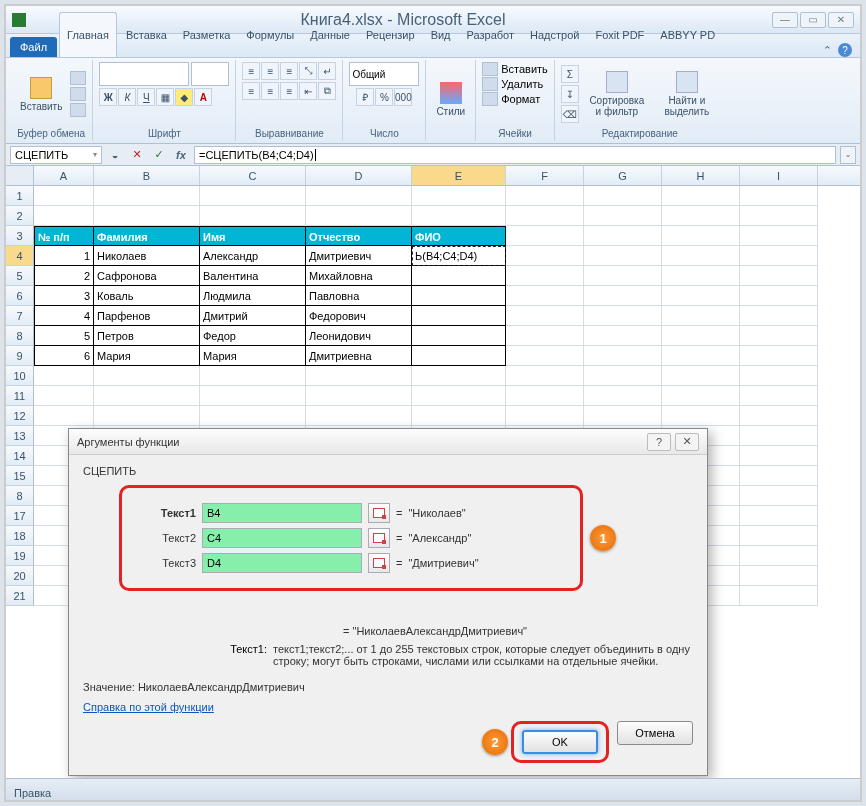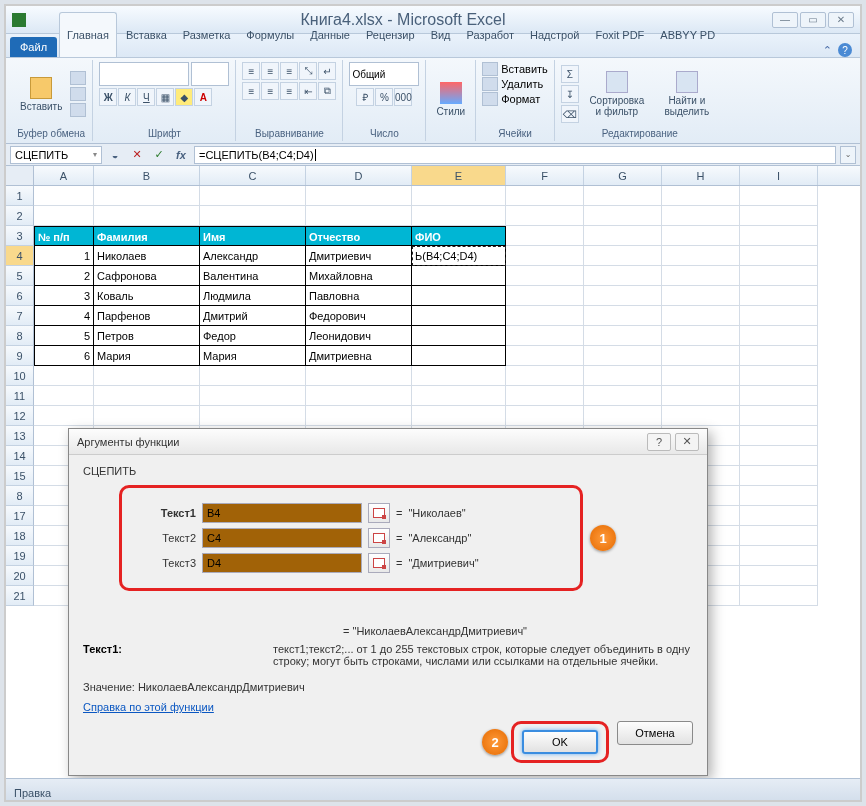--- a/index.html
+++ b/index.html
@@ -75,7 +75,7 @@
 .arg-row { display: flex; align-items: center; margin: 5px 0; gap: 6px; }
 .arg-lbl { width: 60px; text-align: right; color: #333; }
 .arg-lbl.bold { font-weight: bold; }
-.arg-input { width: 160px; height: 20px; border: 1px solid #aab; background: #a16207; padding: 0 4px; font-size: 11px; }
+.arg-input { width: 160px; height: 20px; border: 1px solid #aab; background: #86efac; padding: 0 4px; font-size: 11px; }
 .ref-btn { width: 22px; height: 20px; border: 1px solid #aab; background: linear-gradient(#fff,#e8e8e8); display: flex; align-items: center; justify-content: center; }
 .ref-ico { width: 12px; height: 10px; border: 1px solid #c44; background: #fff; position: relative; }
 .ref-ico:after { content: ""; position: absolute; width: 4px; height: 4px; background: #c44; right: -2px; bottom: -2px; }

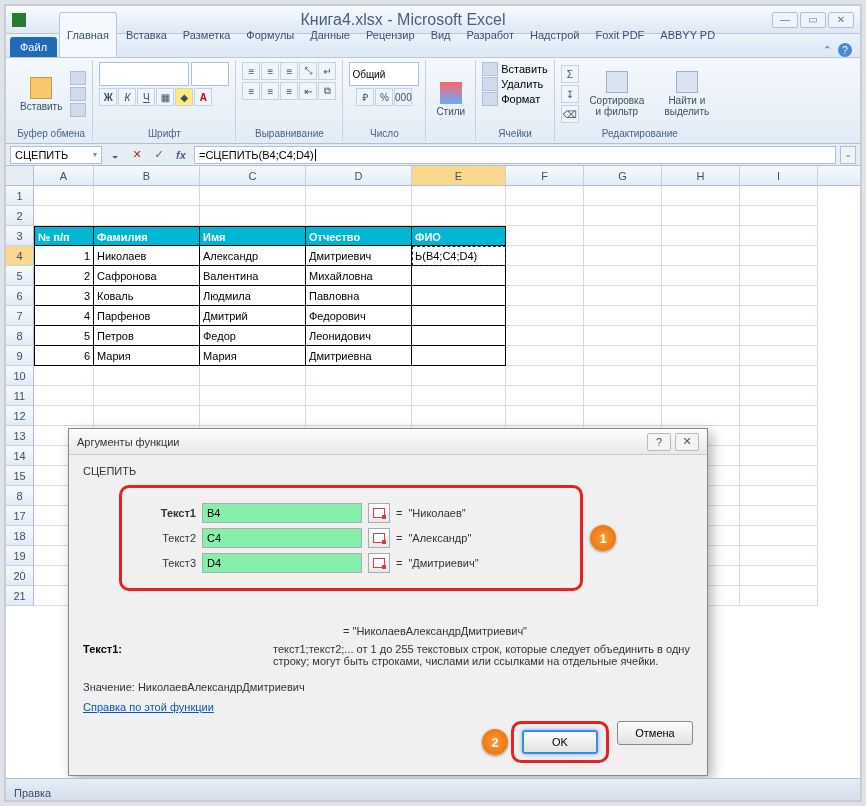--- a/index.html
+++ b/index.html
@@ -86,7 +86,7 @@
 .dlg-result { margin: 34px 0 6px 260px; color: #333; }
 .dlg-desc { color: #333; margin: 4px 0 8px; }
 .dlg-argdesc { display: flex; margin-bottom: 14px; }
-.dlg-argdesc .al { width: 190px; font-weight: bold; padding-right: 6px; }
+.dlg-argdesc .al { width: 190px; text-align: right; font-weight: normal; padding-right: 6px; }
 .dlg-argdesc .ad { flex: 1; color: #333; }
 .dlg-value { color: #333; margin-bottom: 8px; }
 .dlg-help { color: #0a57c2; text-decoration: underline; cursor: pointer; text-align: center; }

